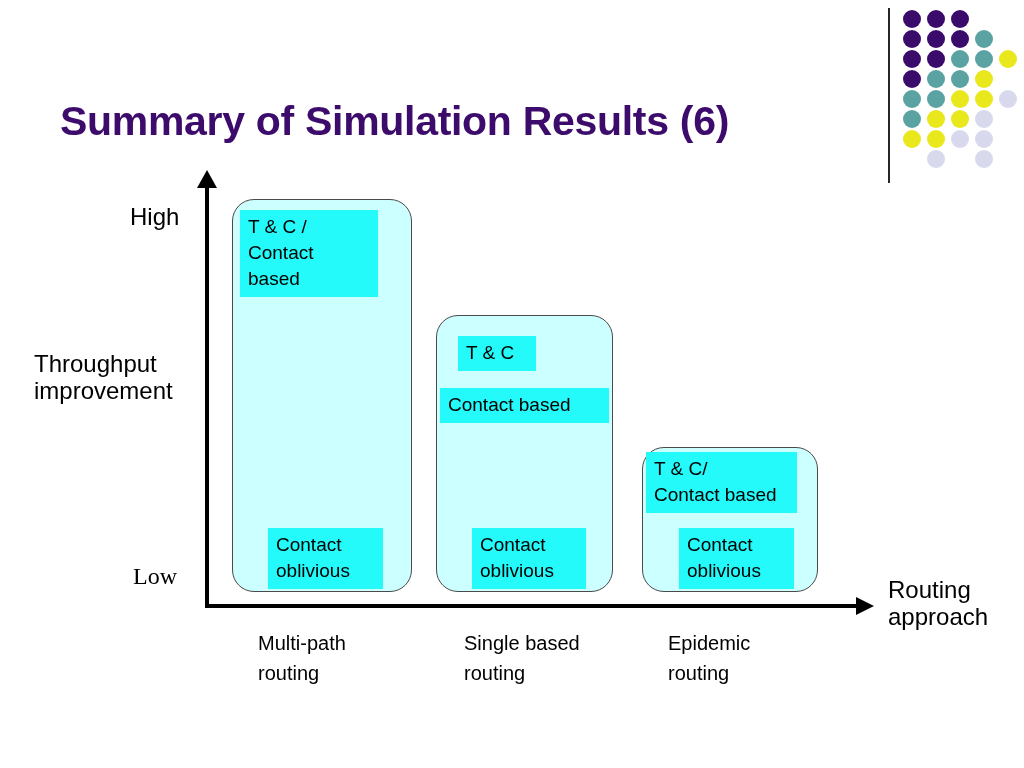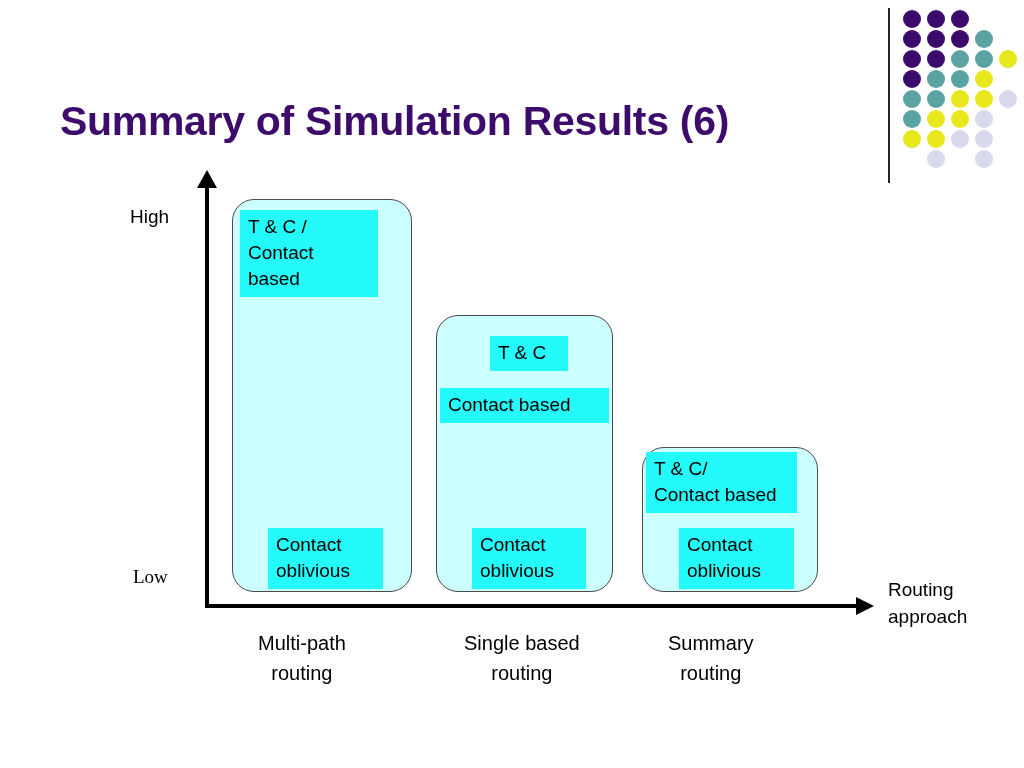--- a/index.html
+++ b/index.html
@@ -101,7 +101,7 @@
   
   .axis-text {
     position: absolute;
-    font-size: 19px;
+    font-size: 24px;
     line-height: 27px;
     color: #000000;
     white-space: pre-line;

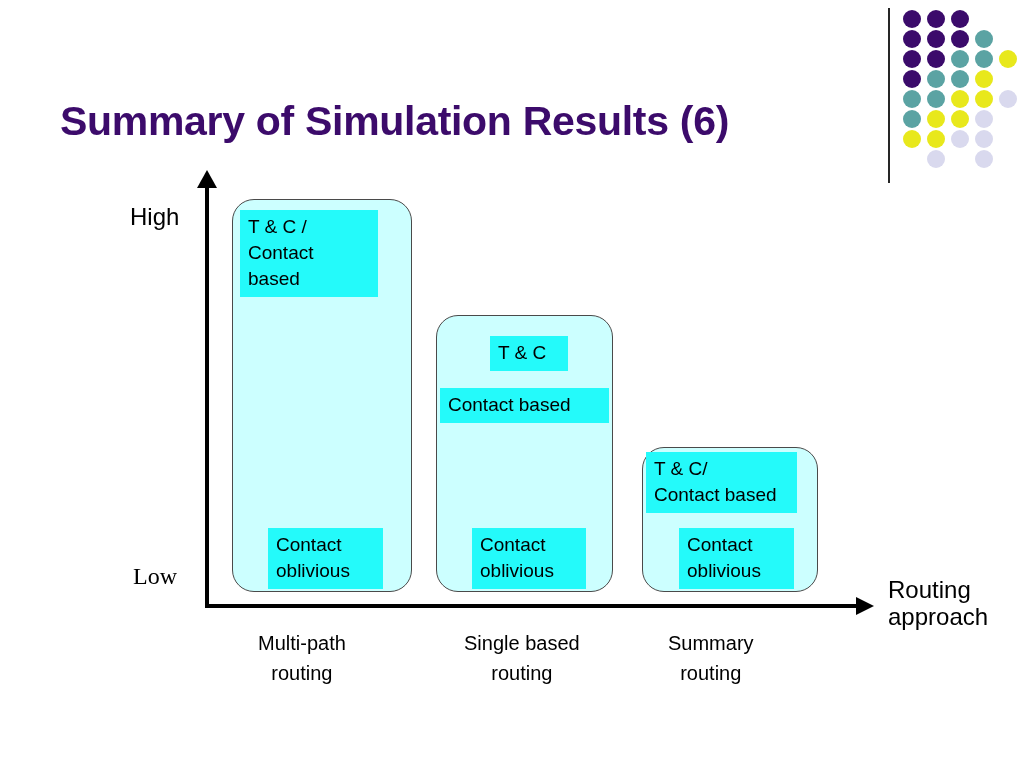--- a/index.html
+++ b/index.html
@@ -212,6 +212,8 @@
 
   <div class="axis-text" id="label-low">Low</div>
 
+  <div class="axis-text" id="label-y-title">Throughput
+improvement</div>
 
   <div class="axis-text" id="label-x-title">Routing
 approach</div>

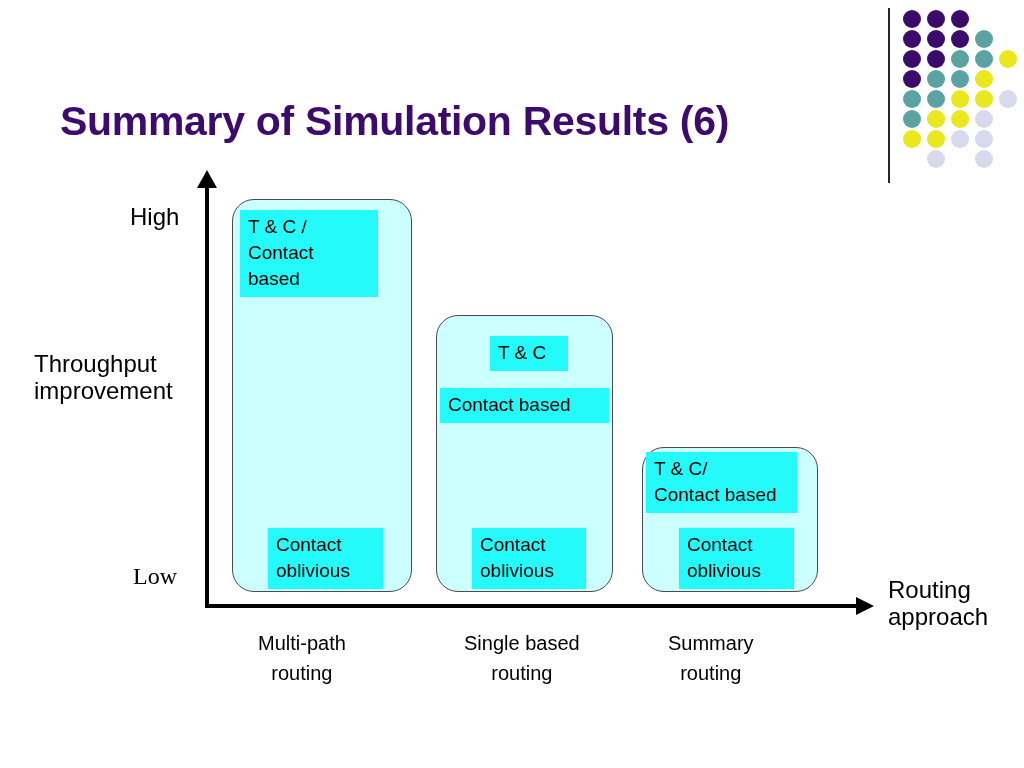--- a/index.html
+++ b/index.html
@@ -153,7 +153,7 @@
   #seg-0-1 { left: 268px; top: 368px; width: 115px; }
 
   
-  #seg-1-0 { left: 458px; top: 176px; width: 78px; margin-left: 32px;  }
+  #seg-1-0 { left: 458px; top: 176px; width: 78px;  }
   #seg-1-1 { left: 440px; top: 228px; width: 169px; }
   #seg-1-2 { left: 472px; top: 368px; width: 114px; }
 

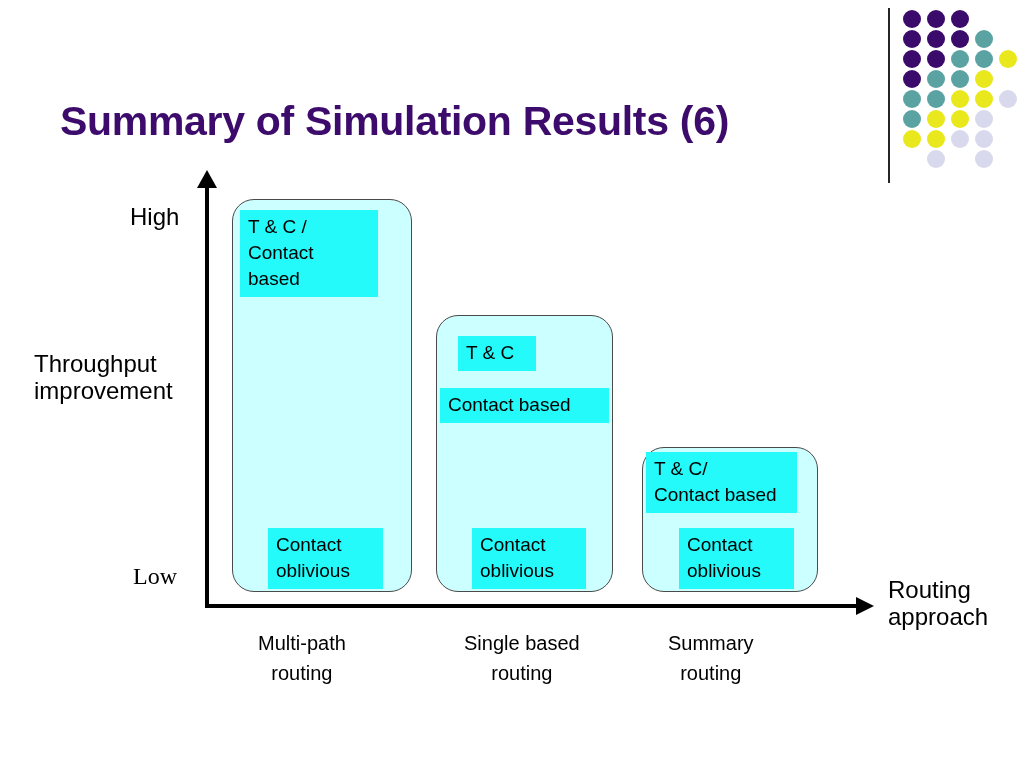--- a/index.html
+++ b/index.html
@@ -117,7 +117,6 @@
     line-height: 30px;
     color: #000000;
     white-space: pre-line;
-    text-align: center;
   }
   #tick-0 { left: 258px; top: 468px; }
   #tick-1 { left: 464px; top: 468px; }

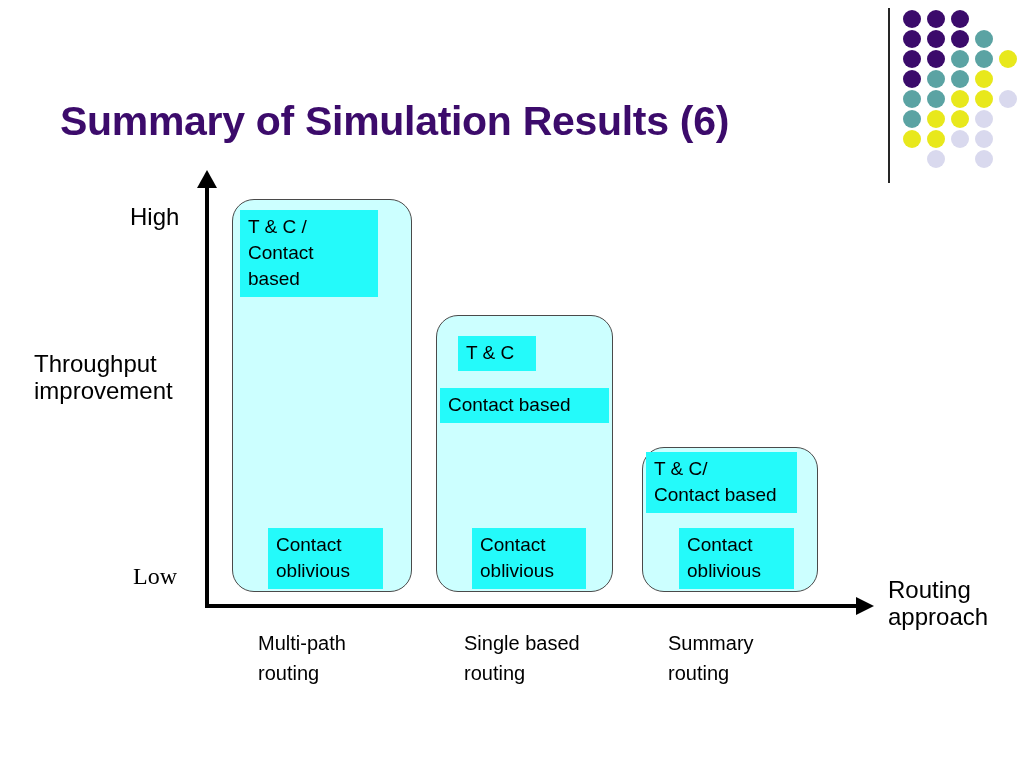--- a/index.html
+++ b/index.html
@@ -240,7 +240,7 @@
 routing</div>
   <div class="tick-label" id="tick-1">Single based
 routing</div>
-  <div class="tick-label" id="tick-2">Summary
+  <div class="tick-label" id="tick-2">Epidemic
 routing</div>
 
 </div>

